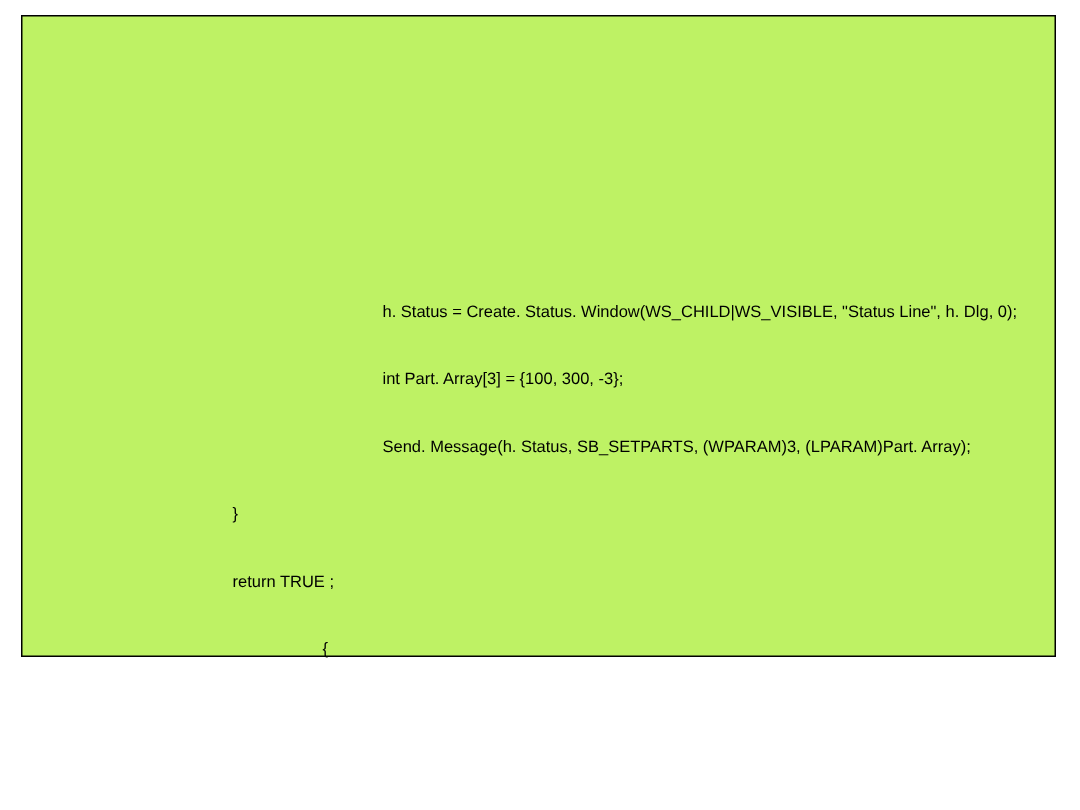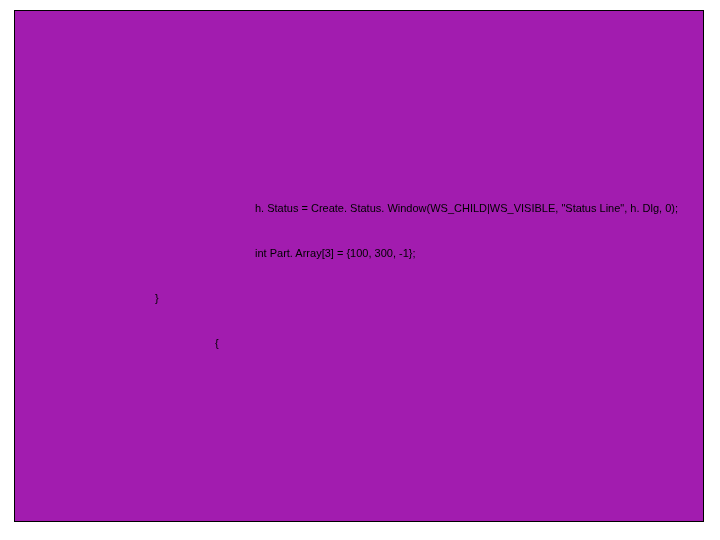--- a/index.html
+++ b/index.html
@@ -15,10 +15,10 @@
     left: 14px;
     top: 10px;
     width: 690px;
-    height: 512px;
+    height: 428px;
     border: 1px solid #000;
     box-sizing: border-box;
-    background: #a21caf;
+    background: #bef264;
   }
   .code {
     position: absolute;

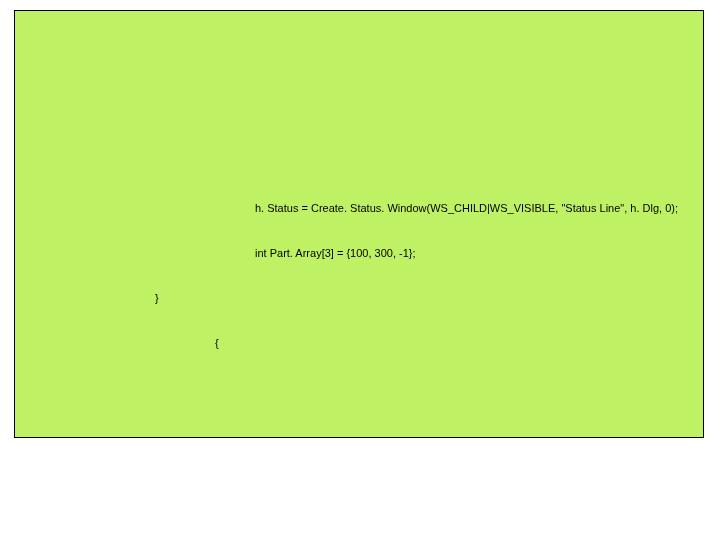--- a/index.html
+++ b/index.html
@@ -42,7 +42,7 @@
 <div class="frame">
   <div class="code">
     <span class="line ind4">h. Status = Create. Status. Window(WS_CHILD|WS_VISIBLE, "Status Line", h. Dlg, 0);</span>
-    <span class="line ind4">int Part. Array[3] = {100, 300, -1};</span>
+    <span class="line ind4">int Part. Array[3] = {100, 300, -3};</span>
     <span class="line ind2">}</span>
     <span class="line ind3">{</span>
     

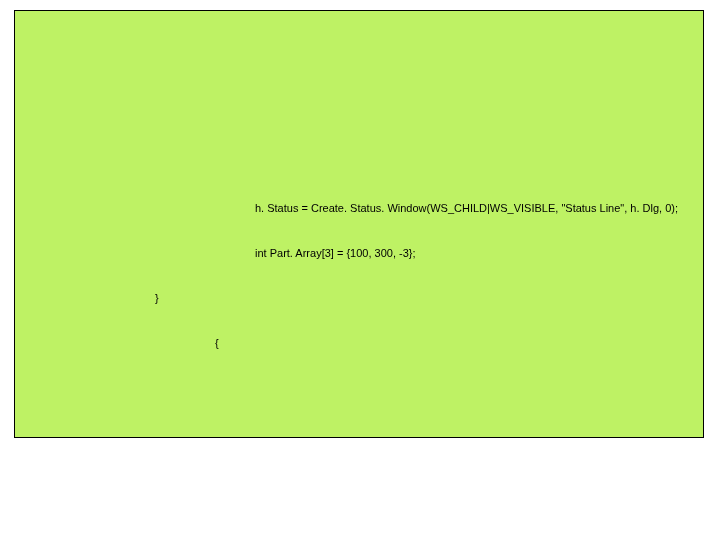--- a/index.html
+++ b/index.html
@@ -43,6 +43,7 @@
   <div class="code">
     <span class="line ind4">h. Status = Create. Status. Window(WS_CHILD|WS_VISIBLE, "Status Line", h. Dlg, 0);</span>
     <span class="line ind4">int Part. Array[3] = {100, 300, -3};</span>
+    <span class="line ind4">Send. Message(h. Status, SB_SETPARTS, (WPARAM)3, (LPARAM)Part. Array);</span>
     <span class="line ind2">}</span>
     <span class="line ind3">{</span>
     

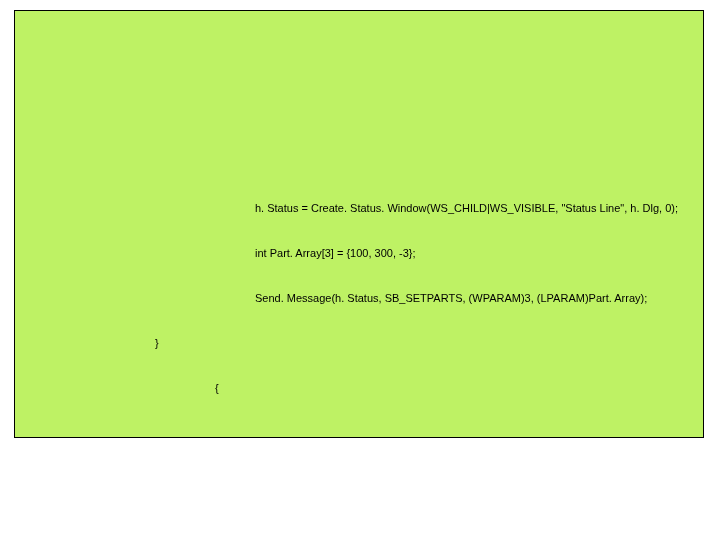--- a/index.html
+++ b/index.html
@@ -45,6 +45,7 @@
     <span class="line ind4">int Part. Array[3] = {100, 300, -3};</span>
     <span class="line ind4">Send. Message(h. Status, SB_SETPARTS, (WPARAM)3, (LPARAM)Part. Array);</span>
     <span class="line ind2">}</span>
+    <span class="line ind2">return TRUE ;</span>
     <span class="line ind3">{</span>
     
     

